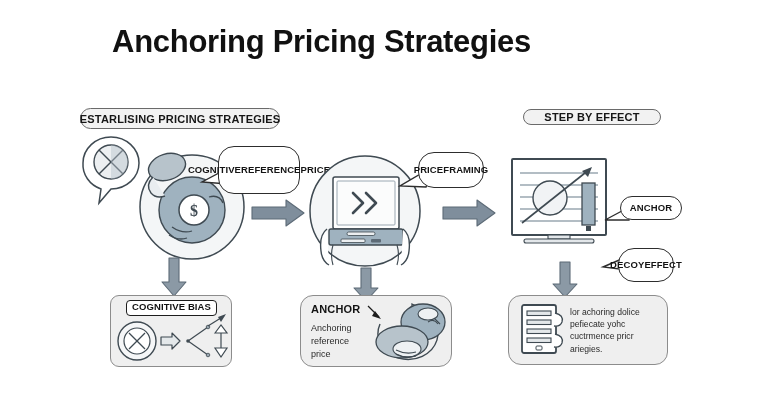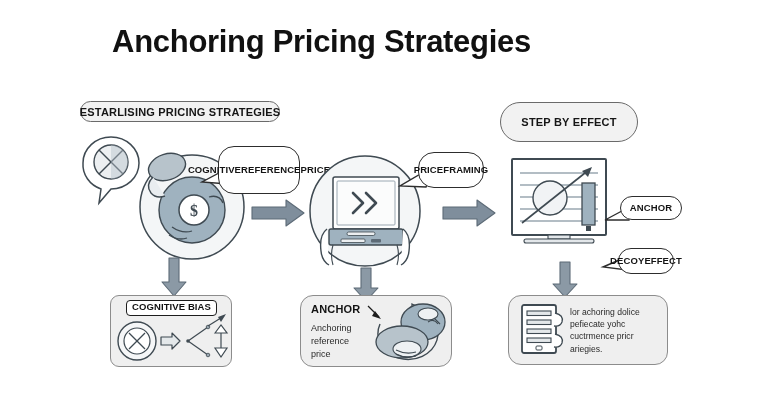--- a/index.html
+++ b/index.html
@@ -16,7 +16,7 @@
   .pill{position:absolute;display:flex;align-items:center;justify-content:center;
         background:#f2f2f2;border:1.4px solid #6a6a6a;border-radius:40px;
         font-size:11px;font-weight:700;letter-spacing:.2px;color:#161616;
-        white-space:nowrap;box-sizing:border-box;}
+        white-space:nowrap;box-sizing:border-box;margin-top:7px;}
 
   
   .bubble{position:absolute;background:#fff;border:1.5px solid #2d2d2d;

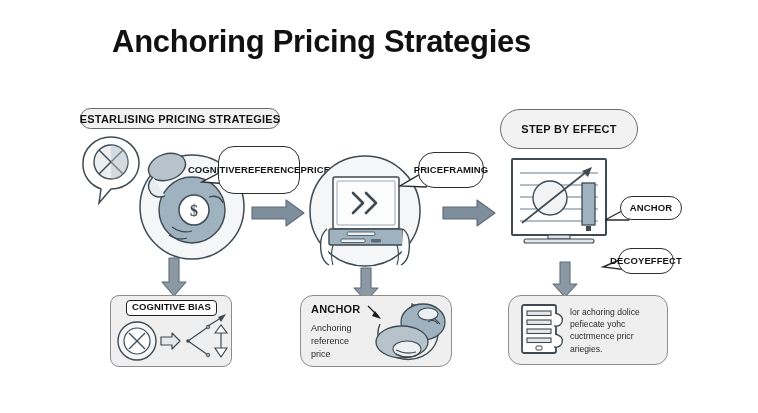--- a/index.html
+++ b/index.html
@@ -58,7 +58,7 @@
     <span>ESTARLISING PRICING STRATEGIES</span>
   </div>
 
-  <div class="pill" style="left:500px;top:102px;width:138px;height:40px;">
+  <div class="pill" style="left:523px;top:102px;width:138px;height:16px;">
     <span>STEP BY EFFECT</span>
   </div>
 

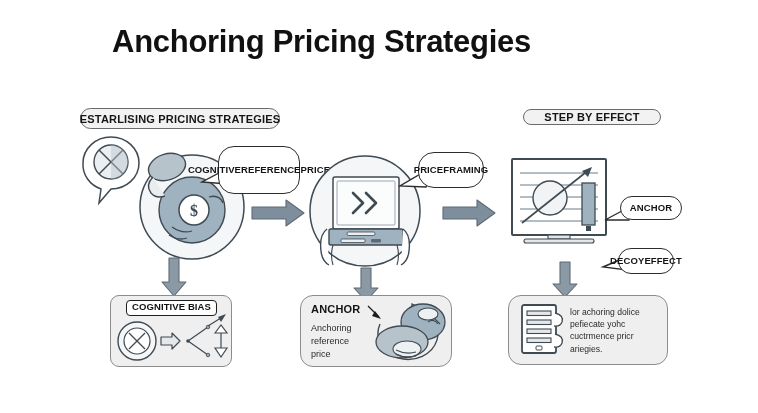--- a/index.html
+++ b/index.html
@@ -165,7 +165,7 @@
   <svg class="abs tail" width="36" height="36" style="left:601px;top:243px;">
     <path d="M30,12 L2,24 L26,27 Z" fill="#ffffff" stroke="#2d2d2d" stroke-width="1.4"></path>
   </svg>
-  <div class="bubble" style="left:618px;top:248px;width:56px;height:26px;">
+  <div class="bubble" style="left:618px;top:248px;width:56px;height:34px;">
     <span>DECOY</span>
     <span>EFFECT</span>
   </div>

